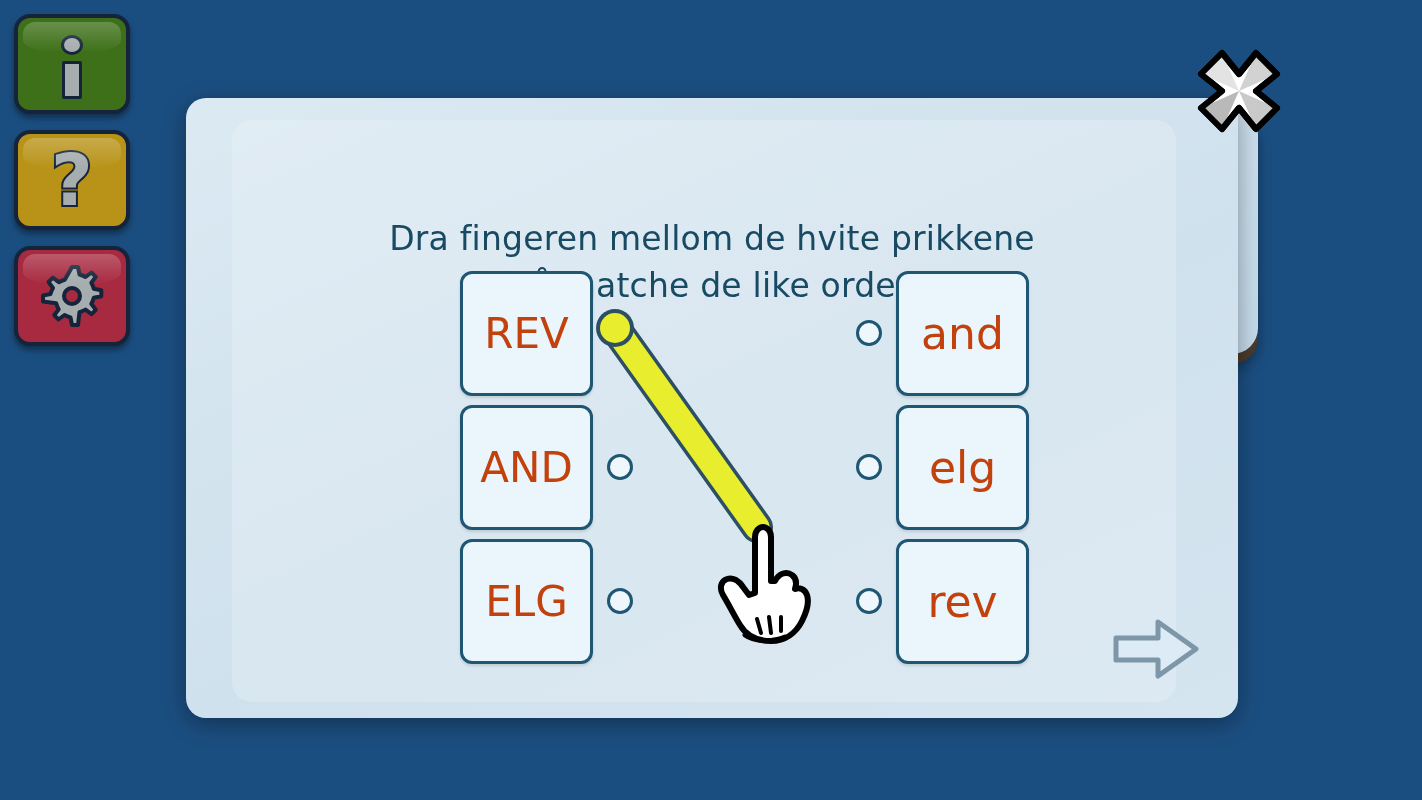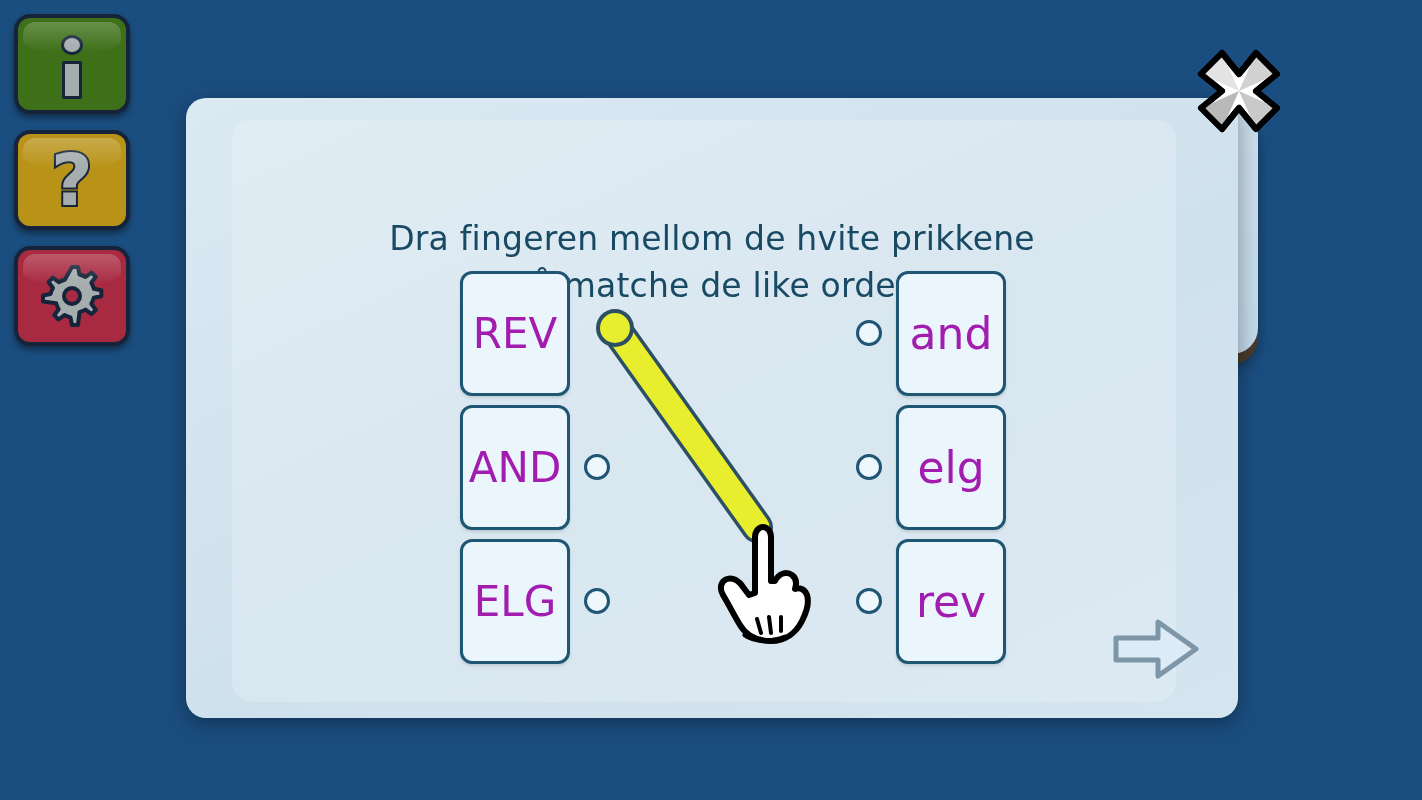--- a/index.html
+++ b/index.html
@@ -166,14 +166,14 @@
   #col-right .word-row { flex-direction:row-reverse; }
 
   .word-card {
-    width:110px; height:125px;
+    width:133px; height:125px;
     background:#eaf6fc;
     border:3px solid #1e5673;
     border-radius:12px;
     display:flex; align-items:center; justify-content:center;
     font-family:"DejaVu Sans", sans-serif;
     font-size:42px;
-    color:#a21caf;
+    color:#c2410c;
     box-shadow:0 2px 3px rgba(0,0,0,.12);
     cursor:pointer;
   }

